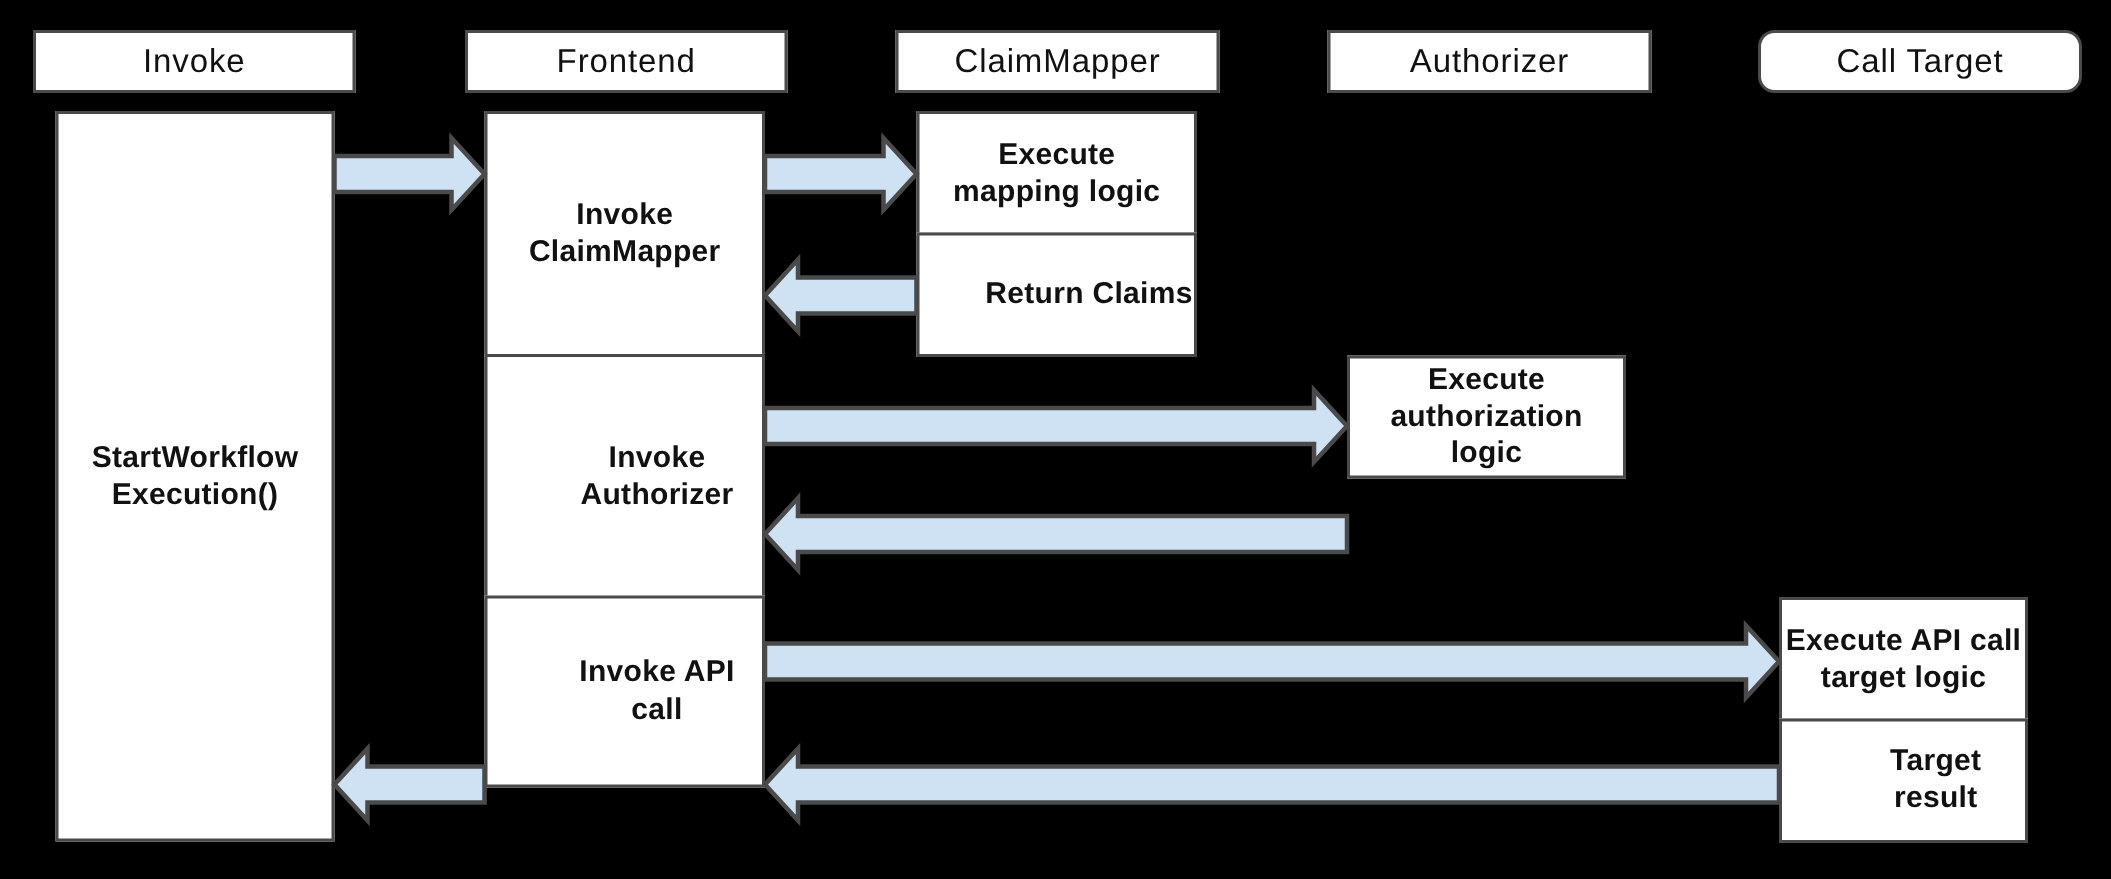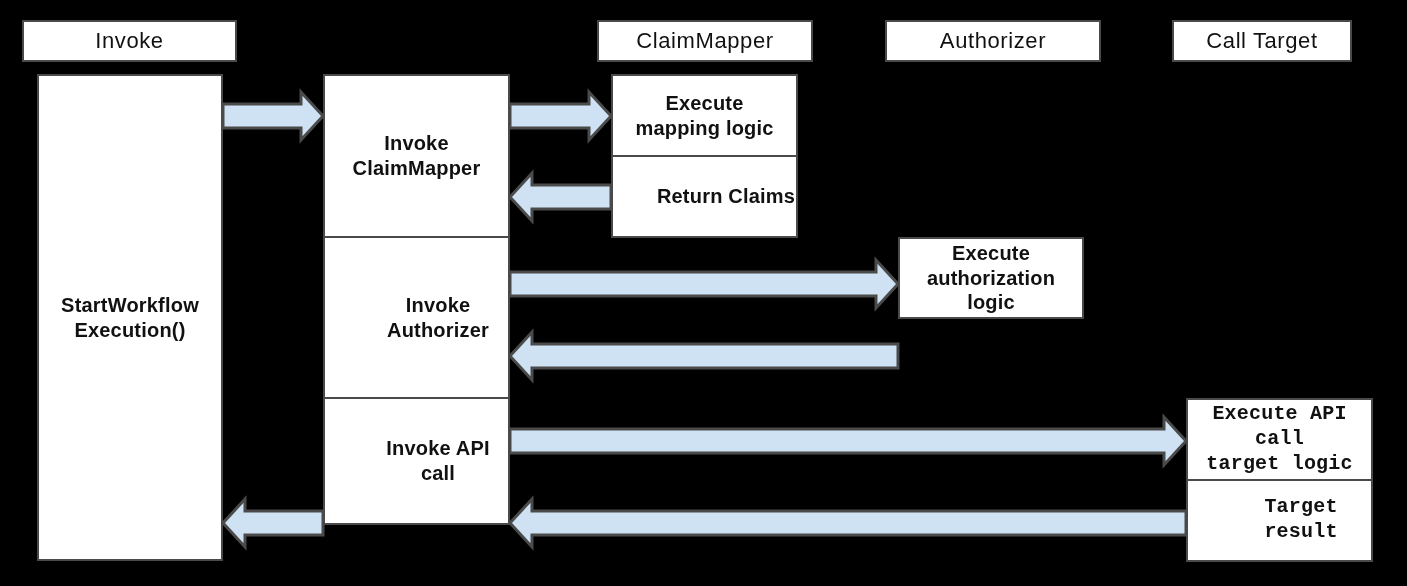--- a/index.html
+++ b/index.html
@@ -40,6 +40,9 @@
 
   <div class="hdr" style="left:22px;width:215px;">
       <span>Invoke</span>
+    </div>
+  <div class="hdr" style="left:310px;width:215px;">
+      <span>Frontend</span>
     </div>
   <div class="hdr" style="left:597px;width:216px;">
       <span>ClaimMapper</span>

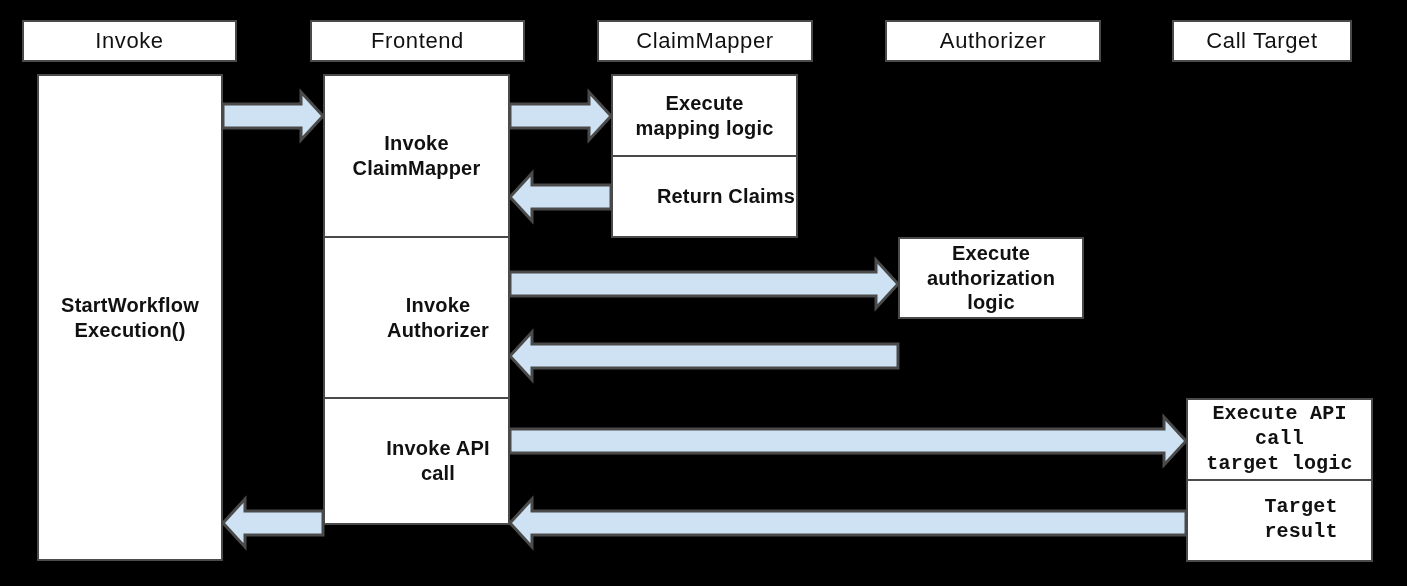--- a/index.html
+++ b/index.html
@@ -50,7 +50,7 @@
   <div class="hdr" style="left:885px;width:216px;">
       <span>Authorizer</span>
     </div>
-  <div class="hdr" style="left:1172px;width:180px;">
+  <div class="hdr" style="left:1172px;width:216px;border-radius:11px;">
       <span>Call Target</span>
     </div>
 

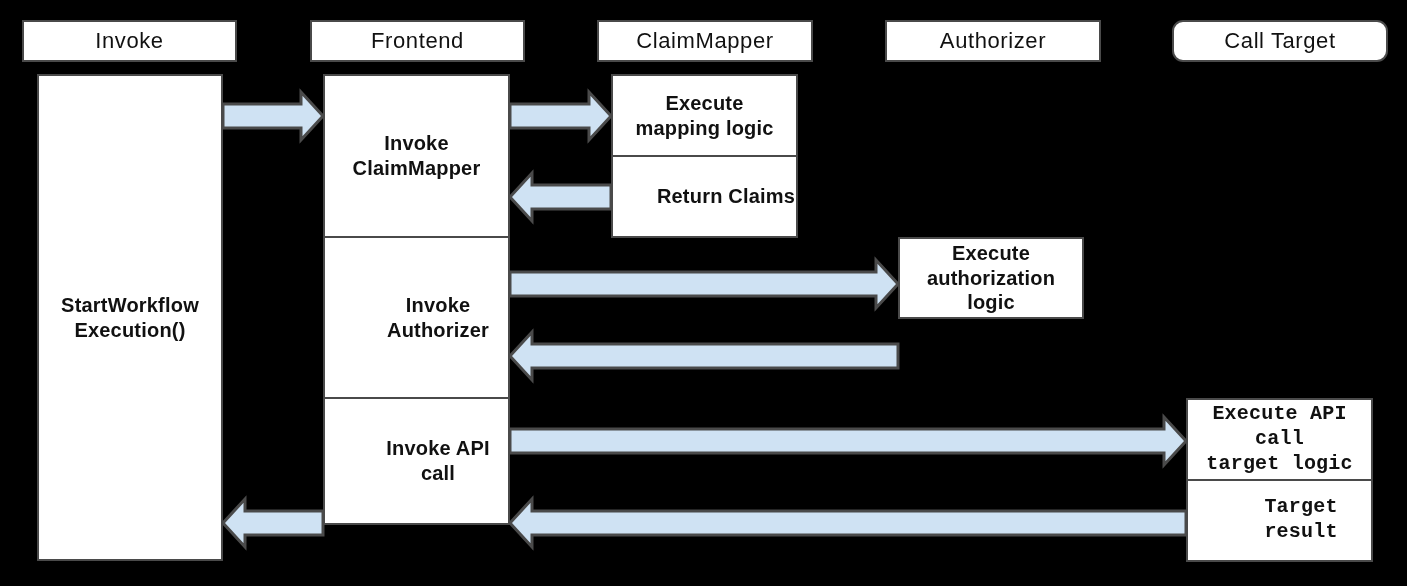--- a/index.html
+++ b/index.html
@@ -79,7 +79,7 @@
 logic</div>
   </div>
 
-  <div class="stack" style="left:1186px;top:398px;width:187px;font-family:Liberation Mono, monospace;">
+  <div class="stack" style="left:1186px;top:398px;width:166px;">
     <div class="step" style="height:83px;">Execute API call
 target logic</div>
     <div class="step" style="height:83px;">Target result</div>

